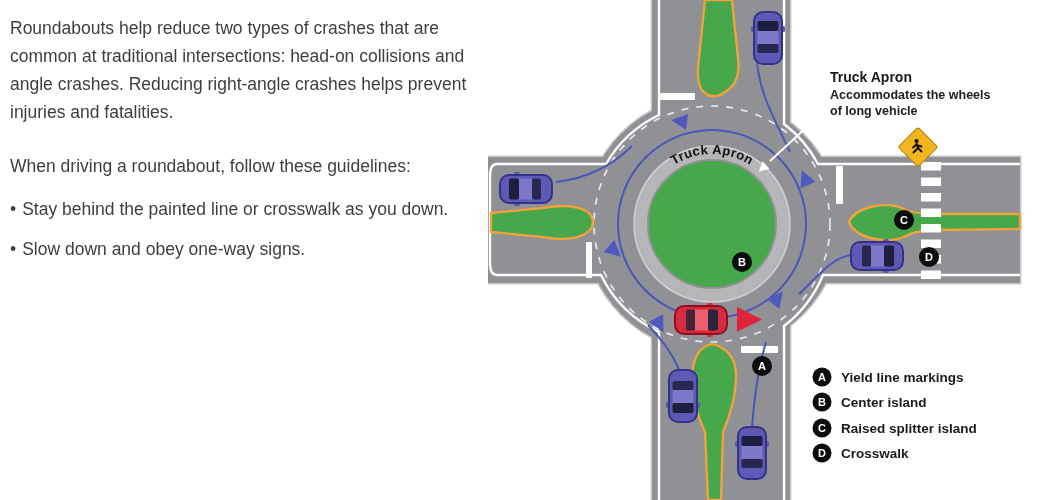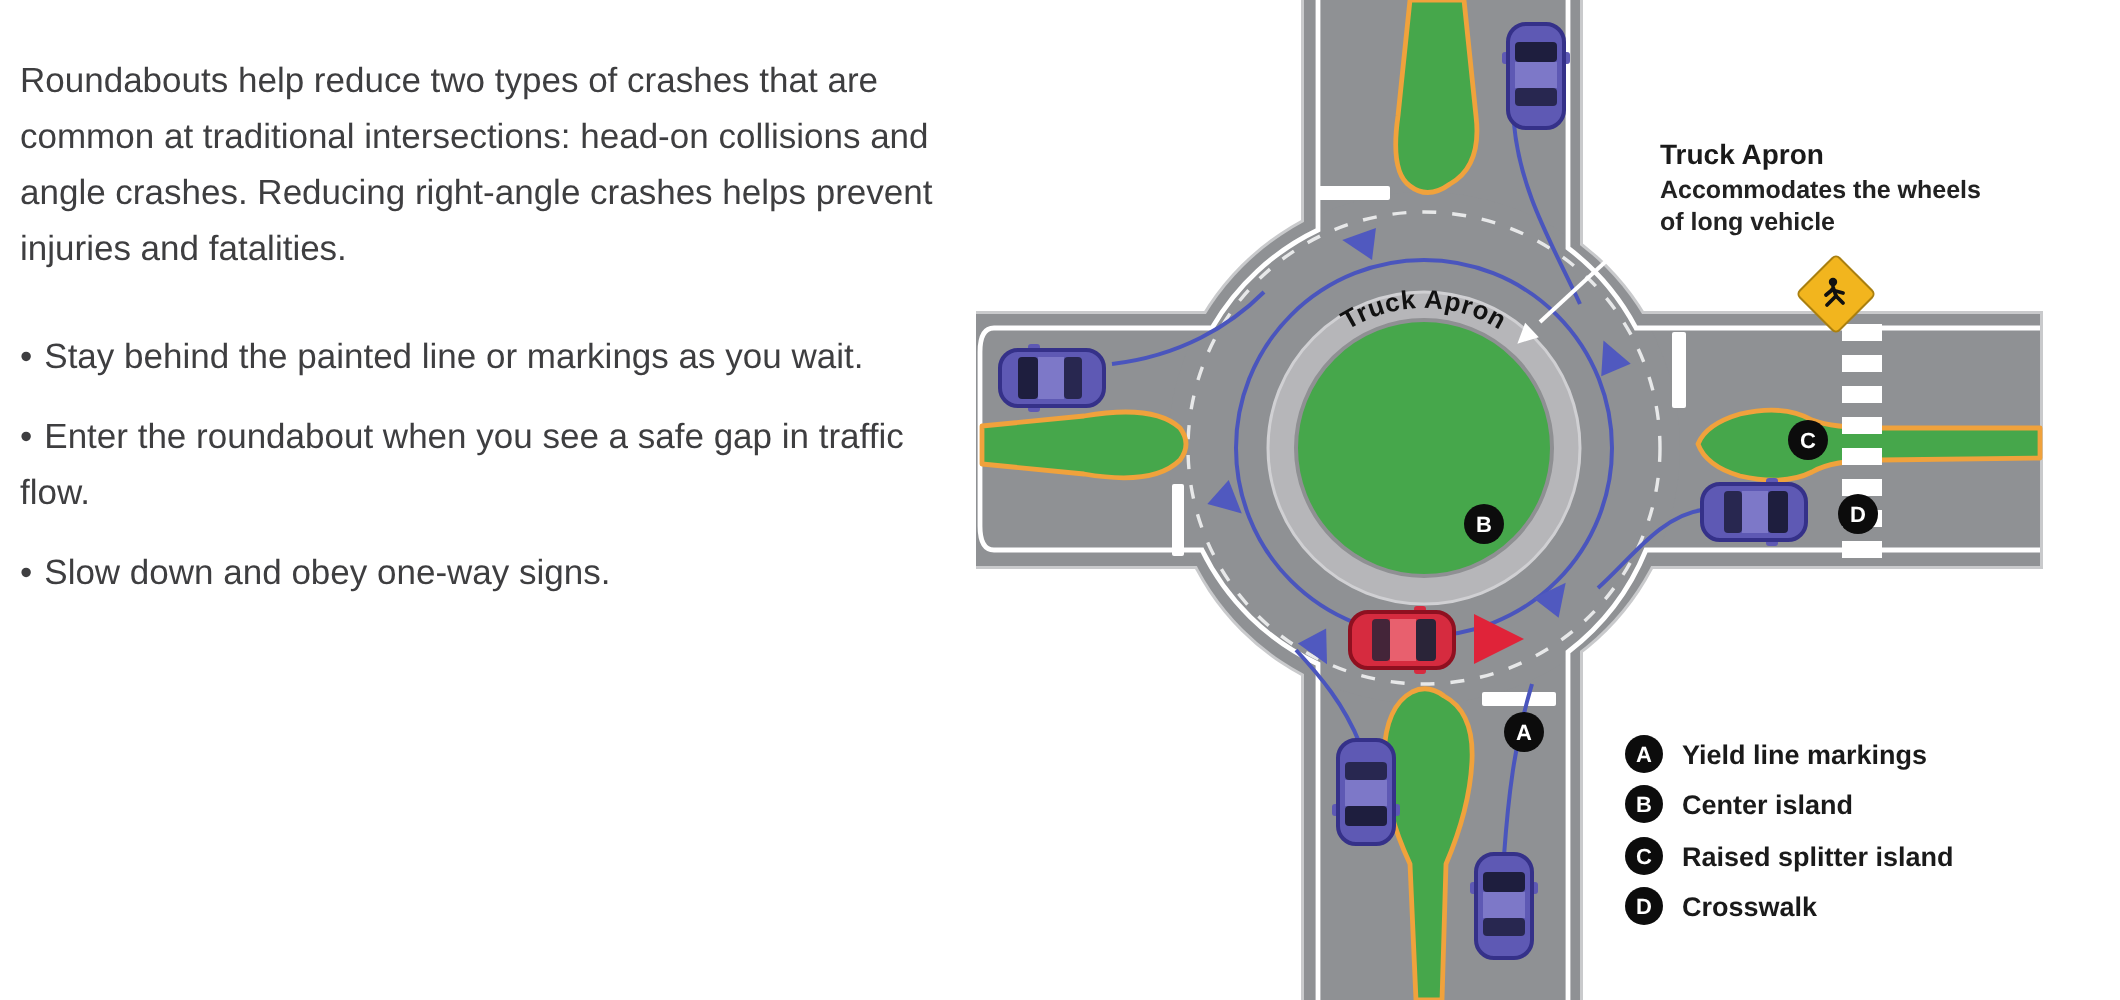--- a/index.html
+++ b/index.html
@@ -7,7 +7,7 @@
         font-family:"Liberation Sans",sans-serif;}
   .text-panel{position:absolute;left:10px;top:10px;width:478px;color:#3e3e40;
               font-size:17.5px;line-height:28px;}
-  .text-panel p{margin:16px 0 26px 0;}
+  .text-panel p{margin:4px 0 26px 0;}
   .text-panel p.guidelines{margin-bottom:15px;}
   .text-panel p.bullet{margin:0 0 12px 0;}
   .dot{margin-right:6px;}

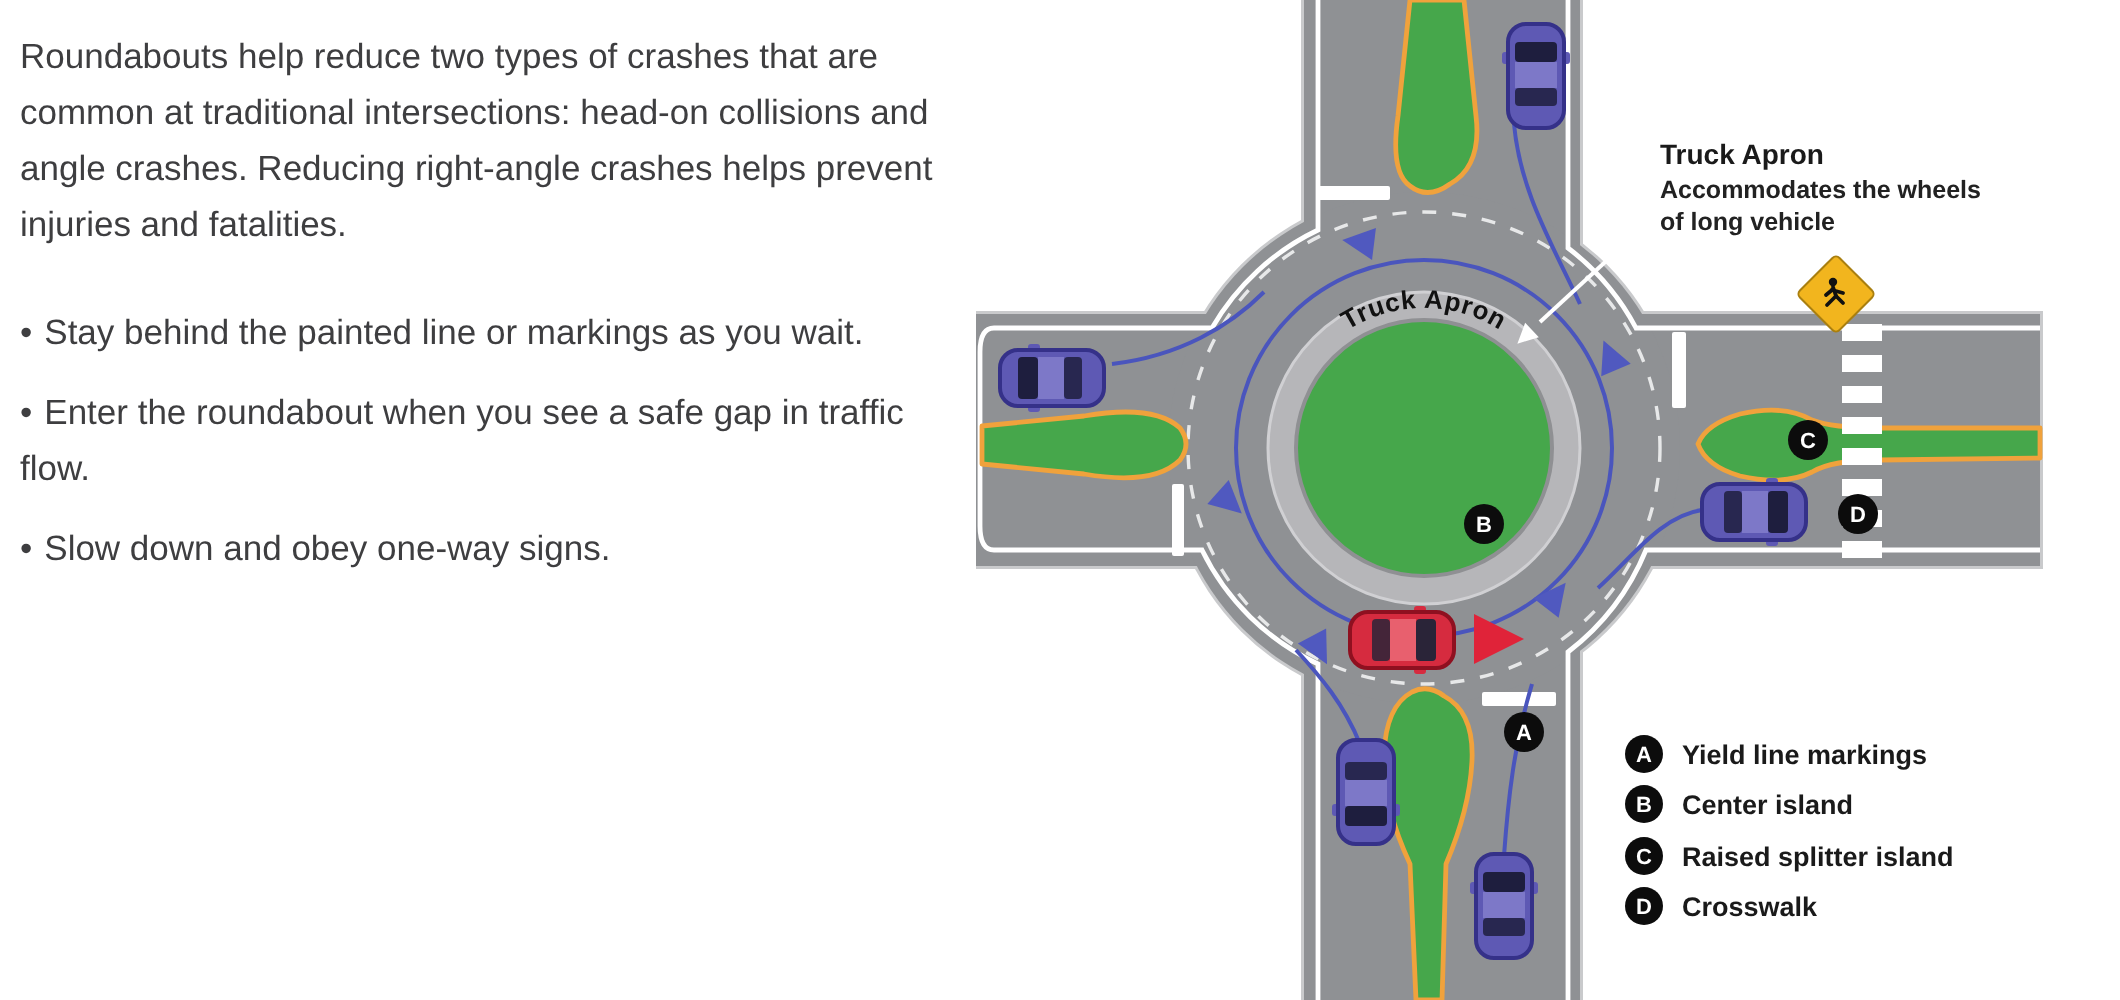--- a/index.html
+++ b/index.html
@@ -32,6 +32,7 @@
 
   <div class="text-panel">
     <p>Roundabouts help reduce two types of crashes that are common at traditional intersections: head-on collisions and angle crashes. Reducing right-angle crashes helps prevent injuries and fatalities.</p>
+    <p class="guidelines">When driving a roundabout, follow these guidelines:</p>
     <p class="bullet"><span class="dot">•</span><span>Stay behind the painted line or markings as you wait.</span></p>
     <p class="bullet"><span class="dot">•</span><span>Enter the roundabout when you see a safe gap in traffic flow.</span></p>
     <p class="bullet"><span class="dot">•</span><span>Slow down and obey one-way signs.</span></p>

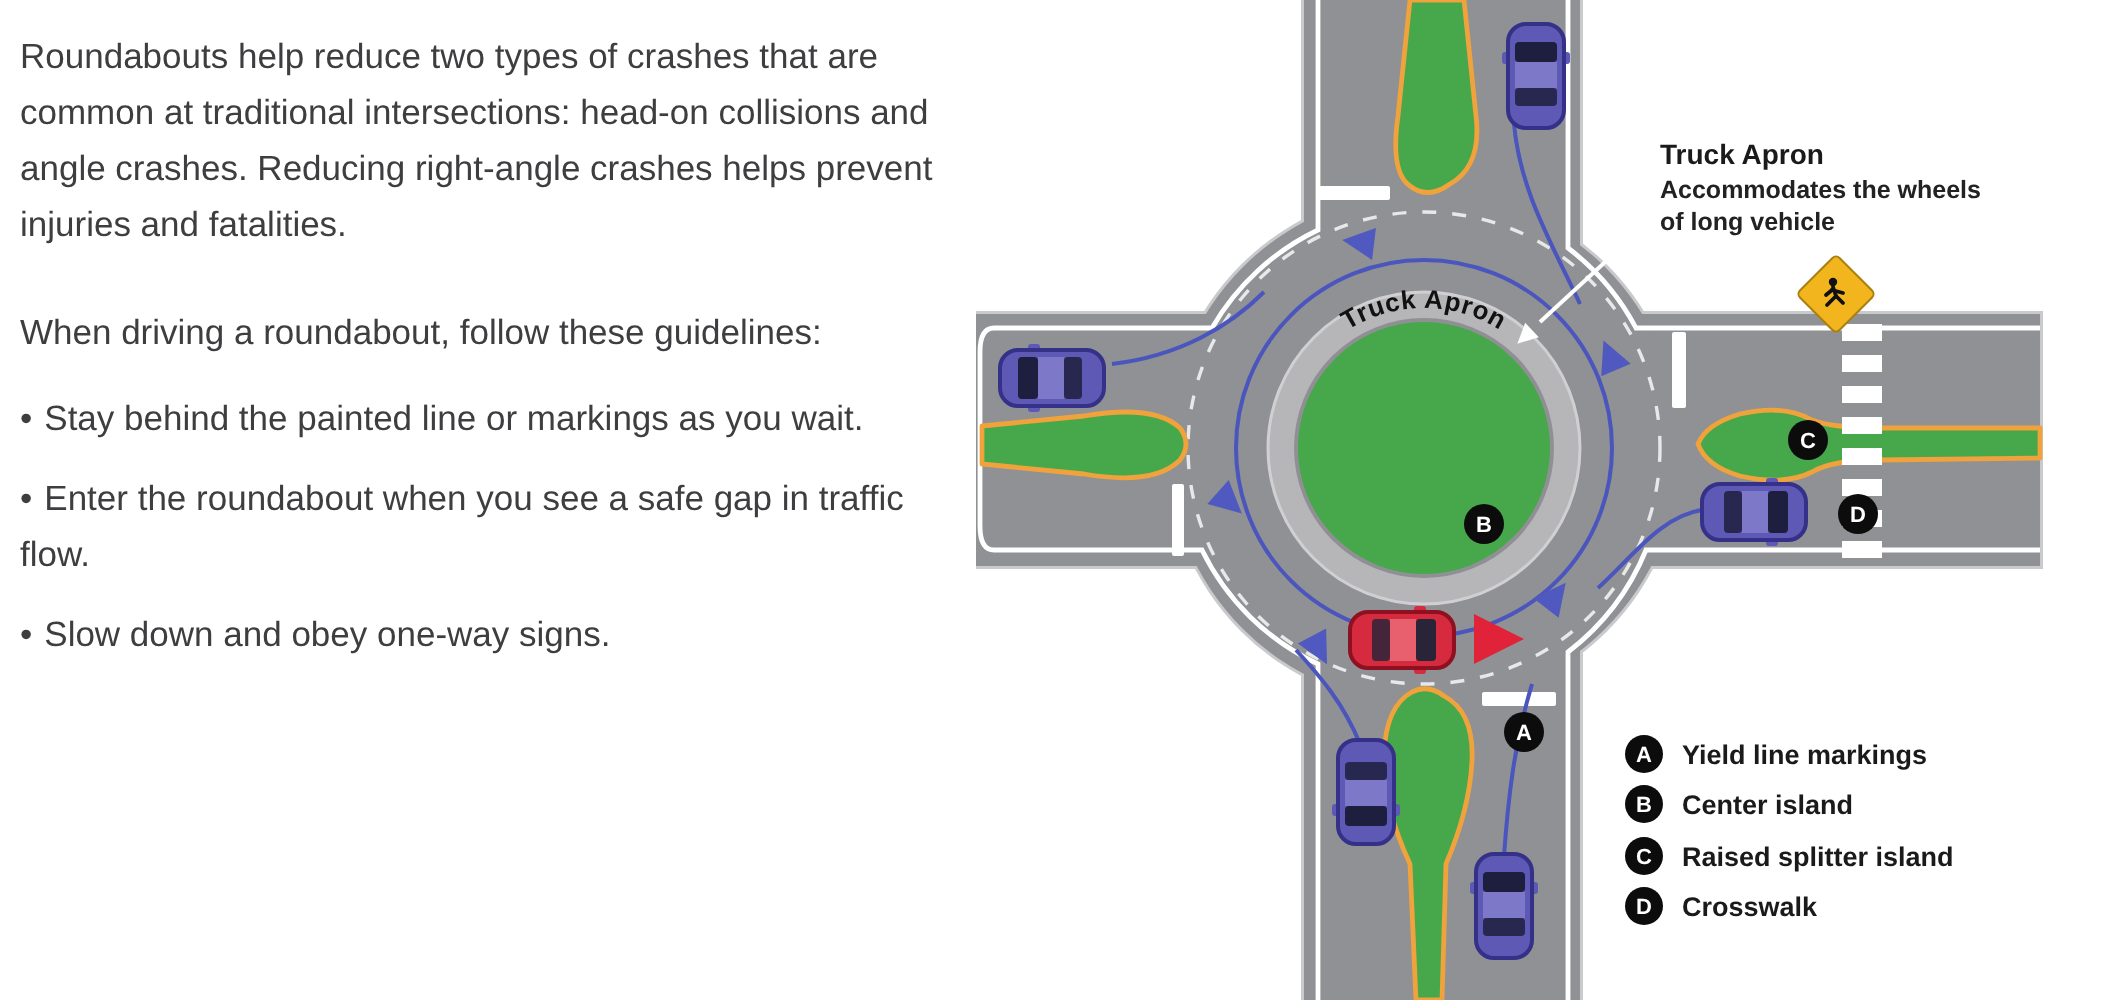--- a/index.html
+++ b/index.html
@@ -33,7 +33,7 @@
   <div class="text-panel">
     <p>Roundabouts help reduce two types of crashes that are common at traditional intersections: head-on collisions and angle crashes. Reducing right-angle crashes helps prevent injuries and fatalities.</p>
     <p class="guidelines">When driving a roundabout, follow these guidelines:</p>
-    <p class="bullet"><span class="dot">•</span><span>Stay behind the painted line or markings as you wait.</span></p>
+    <p class="bullet"><span class="dot">•</span><span>Stay behind the painted line or crosswalk as you down.</span></p>
     <p class="bullet"><span class="dot">•</span><span>Enter the roundabout when you see a safe gap in traffic flow.</span></p>
     <p class="bullet"><span class="dot">•</span><span>Slow down and obey one-way signs.</span></p>
   </div>

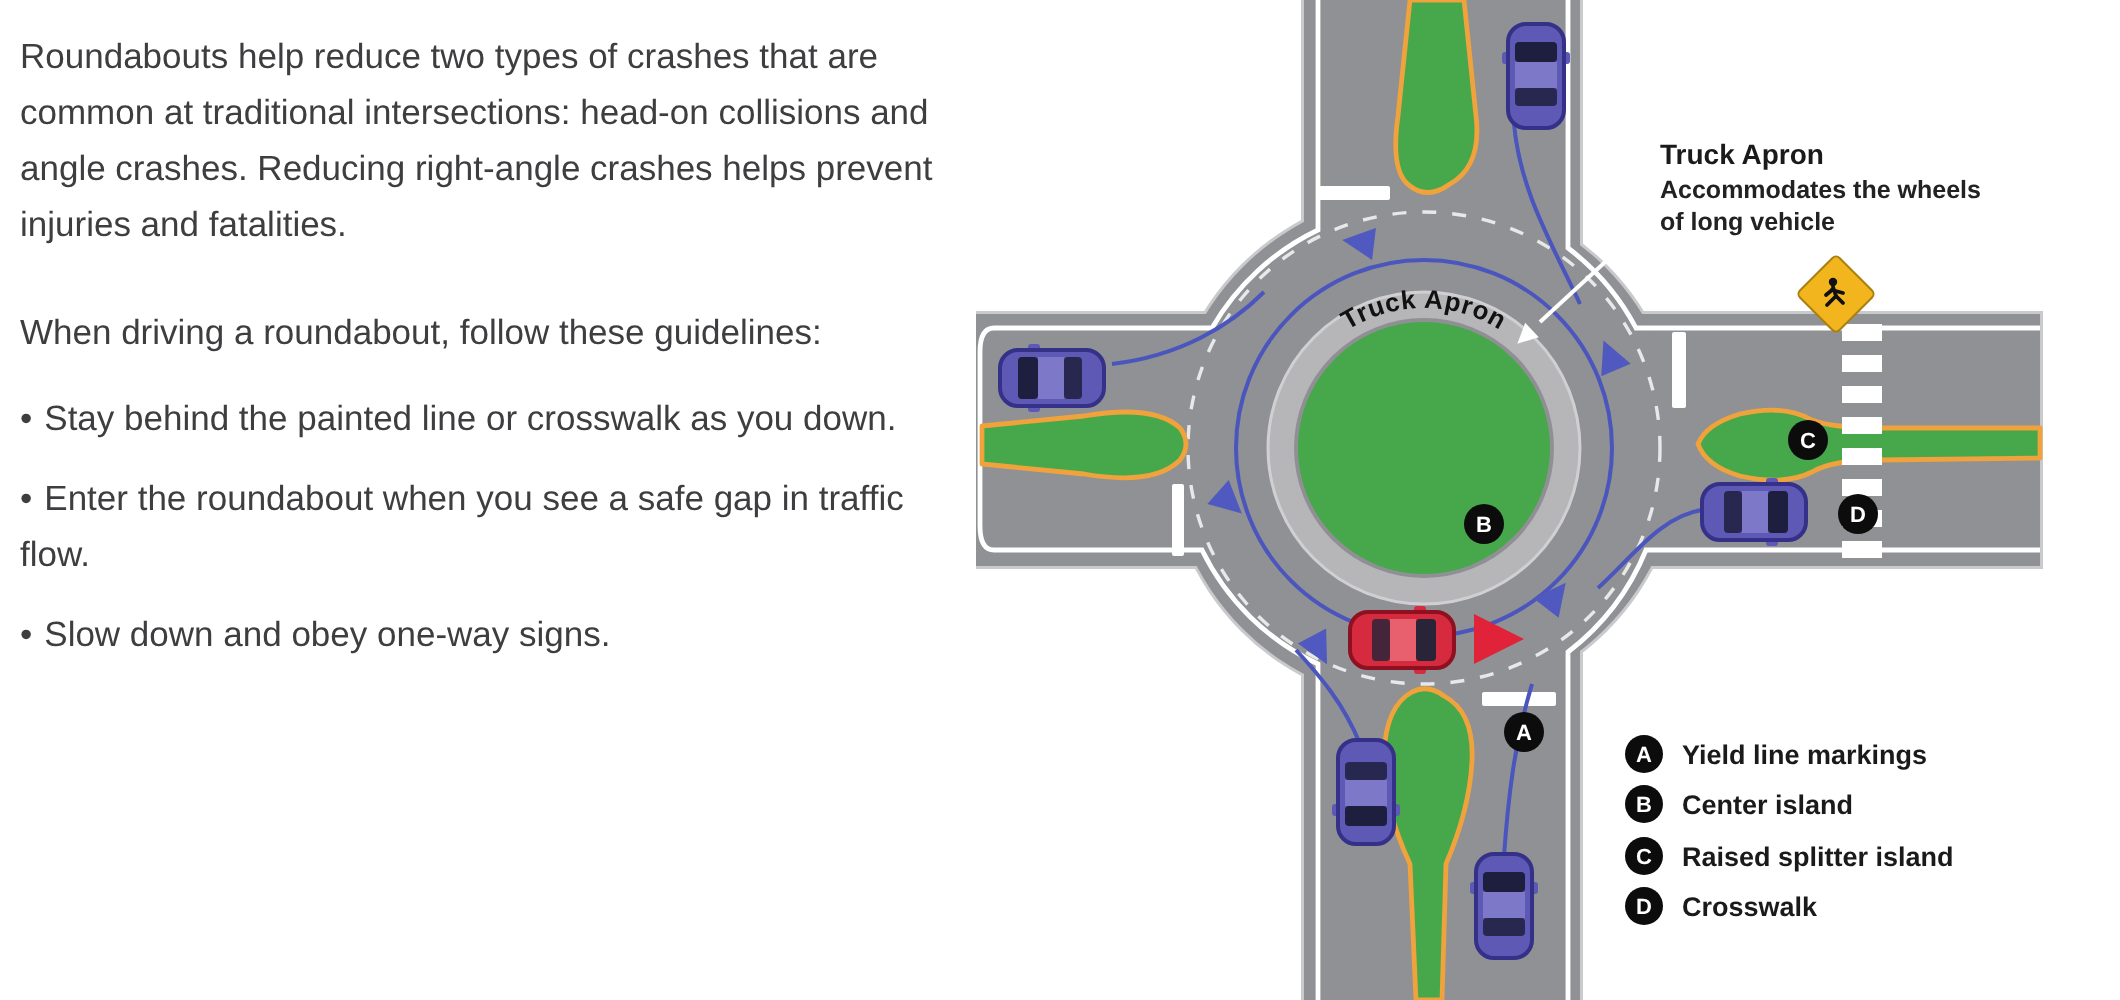--- a/index.html
+++ b/index.html
@@ -34,7 +34,6 @@
     <p>Roundabouts help reduce two types of crashes that are common at traditional intersections: head-on collisions and angle crashes. Reducing right-angle crashes helps prevent injuries and fatalities.</p>
     <p class="guidelines">When driving a roundabout, follow these guidelines:</p>
     <p class="bullet"><span class="dot">•</span><span>Stay behind the painted line or crosswalk as you down.</span></p>
-    <p class="bullet"><span class="dot">•</span><span>Enter the roundabout when you see a safe gap in traffic flow.</span></p>
     <p class="bullet"><span class="dot">•</span><span>Slow down and obey one-way signs.</span></p>
   </div>
 

